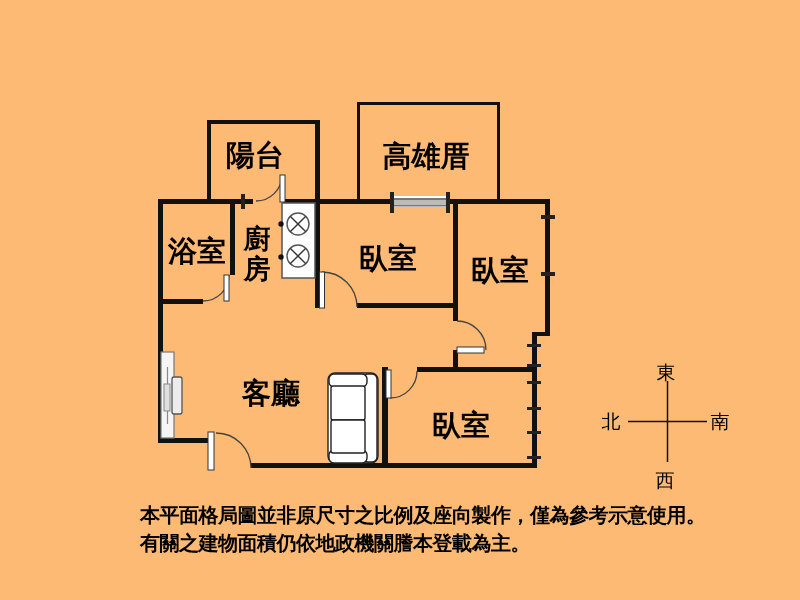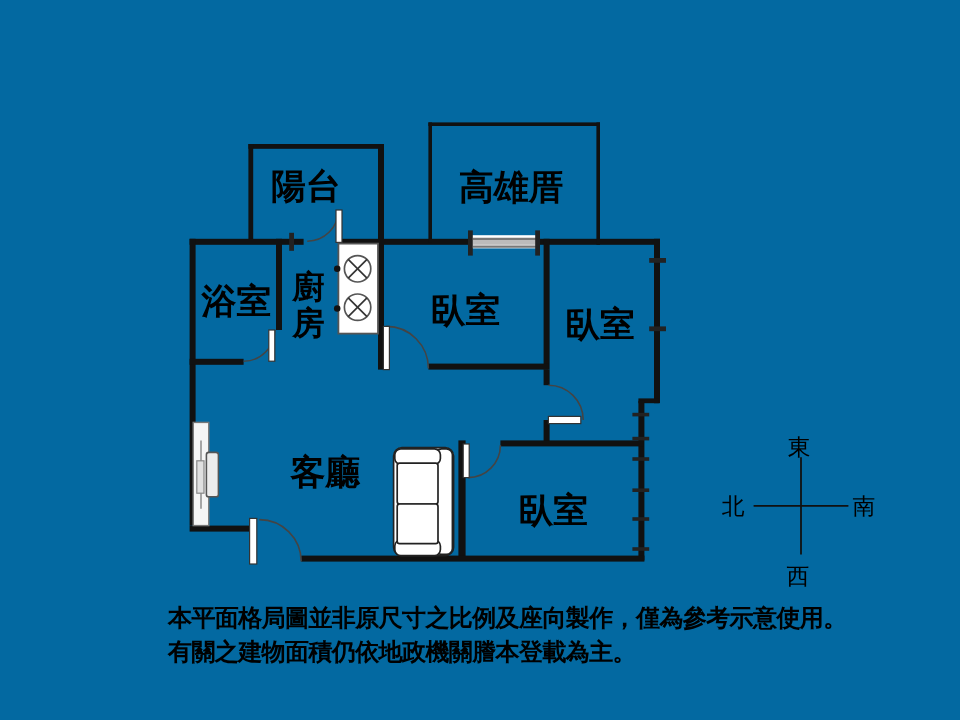--- a/index.html
+++ b/index.html
@@ -15,7 +15,7 @@
     position: relative;
     width: 800px;
     height: 600px;
-    background: #0369a1;
+    background: #fdba74;
   }
   svg text {
     font-family: "DejaVu Sans", "Liberation Sans", sans-serif;

